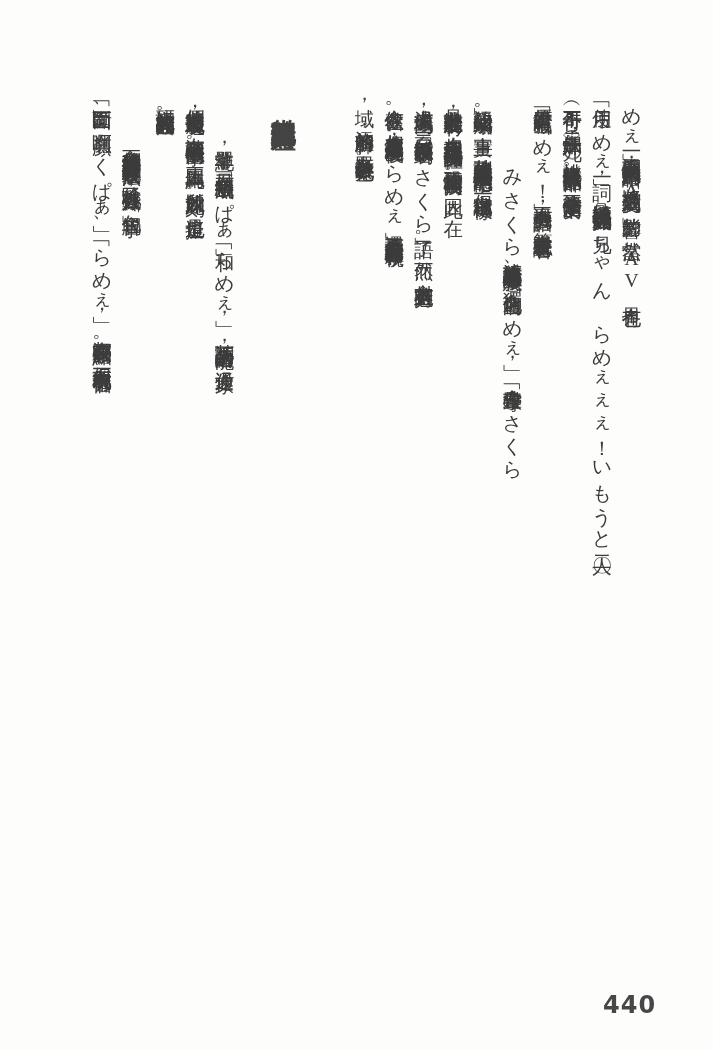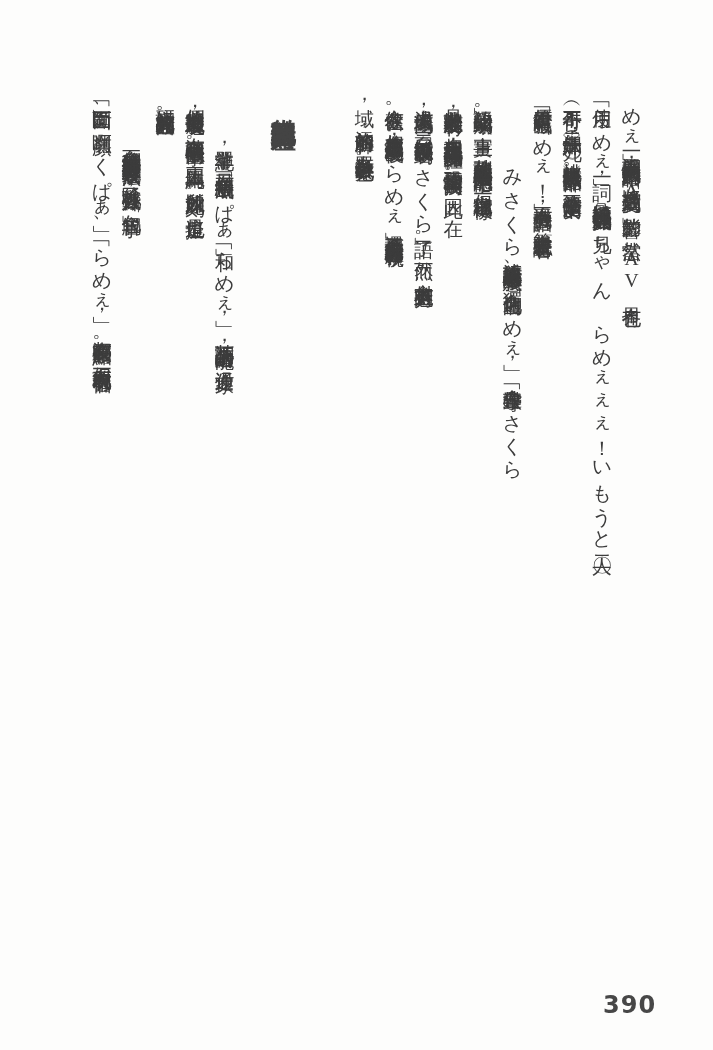--- a/index.html
+++ b/index.html
@@ -93,7 +93,7 @@
       <div class="line">「斷面圖」、「啊嘿顏」、「くぱぁ」、「らめぇ」，都沒有明確的原點。但所有的表現都有一個</div>
     </div>
 
-  <div class="page-number">390</div>
+  <div class="page-number">440</div>
 
 </div>
 

